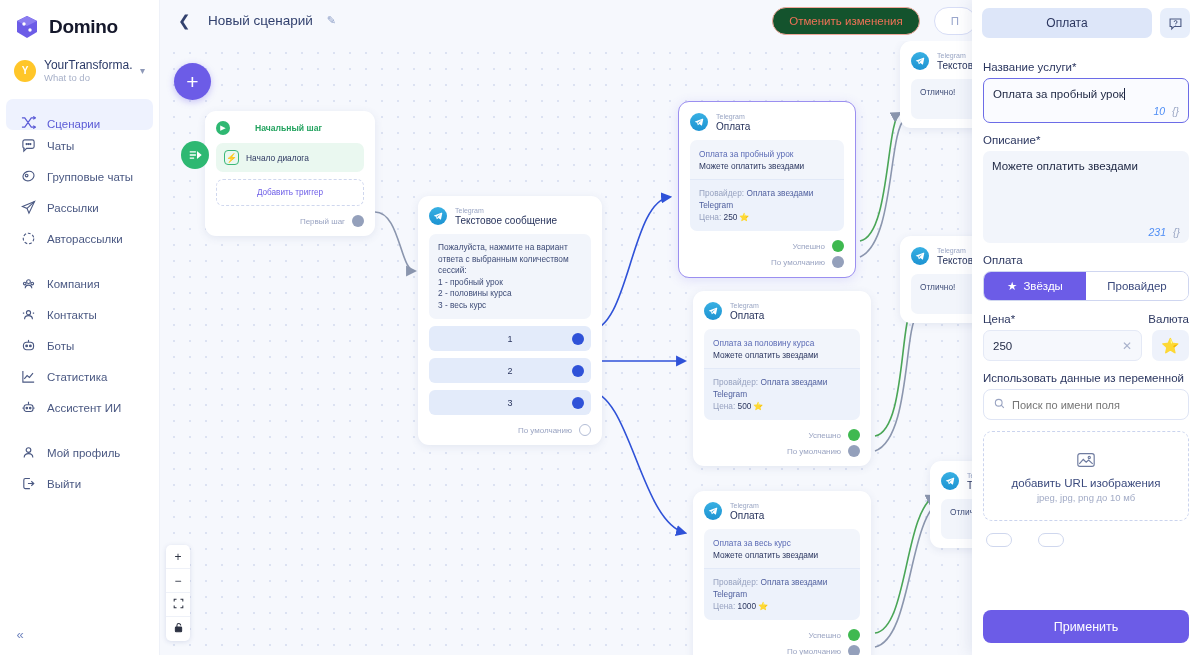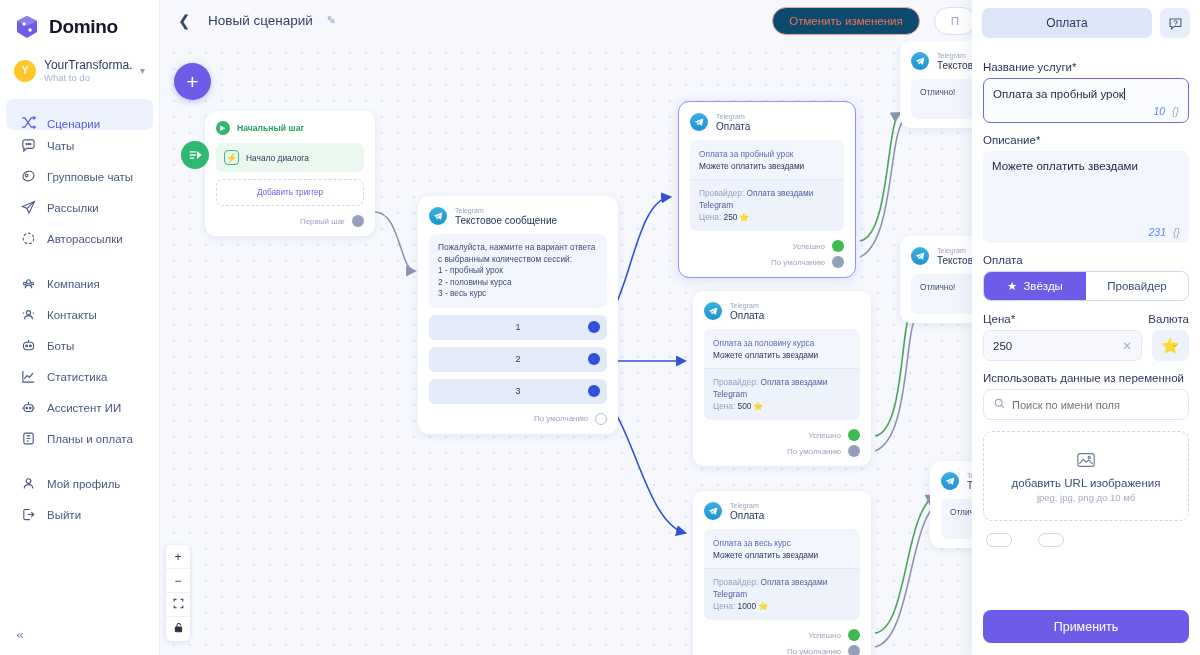--- a/index.html
+++ b/index.html
@@ -59,7 +59,7 @@
   .pencil { font-size: 11px; color: #8fa0c8; cursor: pointer; }
   .topbar-spacer { flex: 1; }
   .btn-cancel {
-    border: 1px solid #f0a79a; color: #ef7257; background: #0c4a6e;
+    border: 1px solid #f0a79a; color: #ef7257; background: #14532d;
     border-radius: 16px; height: 28px; padding: 0 16px; font-size: 11.5px;
     cursor: pointer; font-family: inherit; white-space: nowrap;
   }

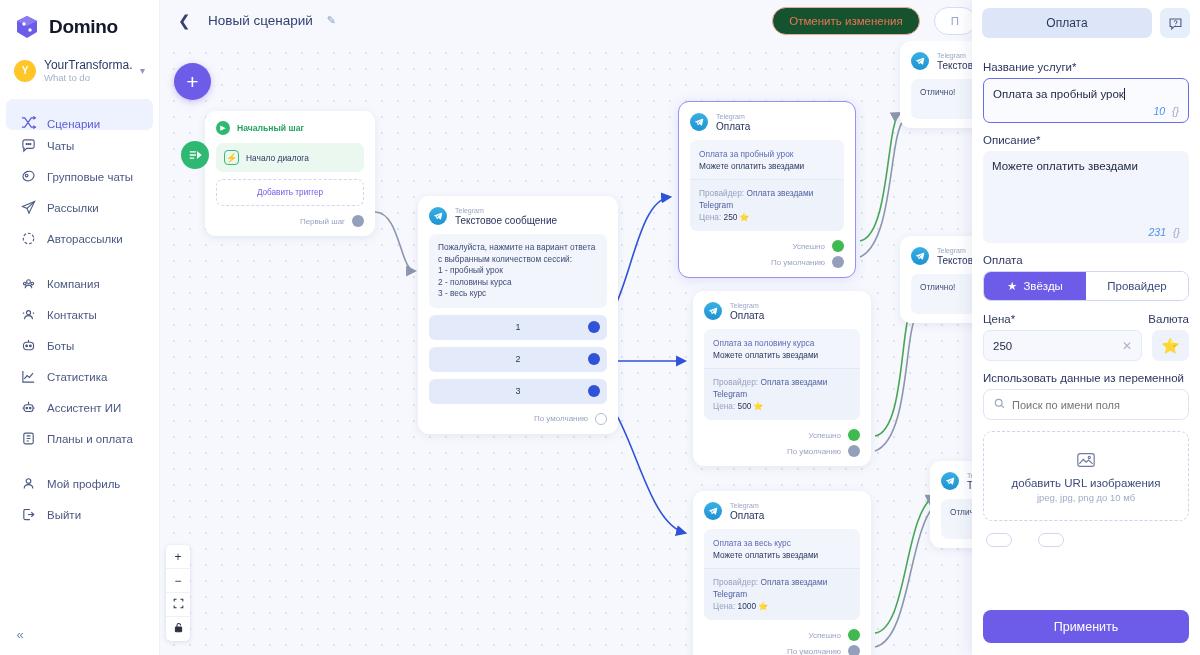--- a/index.html
+++ b/index.html
@@ -126,7 +126,7 @@
     border-radius: 50%; background: #2eb872; color: #fff;
     display: flex; align-items: center; justify-content: center; font-size: 11px;
   }
-  .start-head { display: flex; align-items: center; gap: 7px; margin-bottom: 8px; }
+  .start-head { display: flex; align-items: center; gap: 25px; margin-bottom: 8px; }
   .start-dot {
     width: 14px; height: 14px; border-radius: 50%; background: #2eb872;
     display: flex; align-items: center; justify-content: center; color: #fff; font-size: 7px;

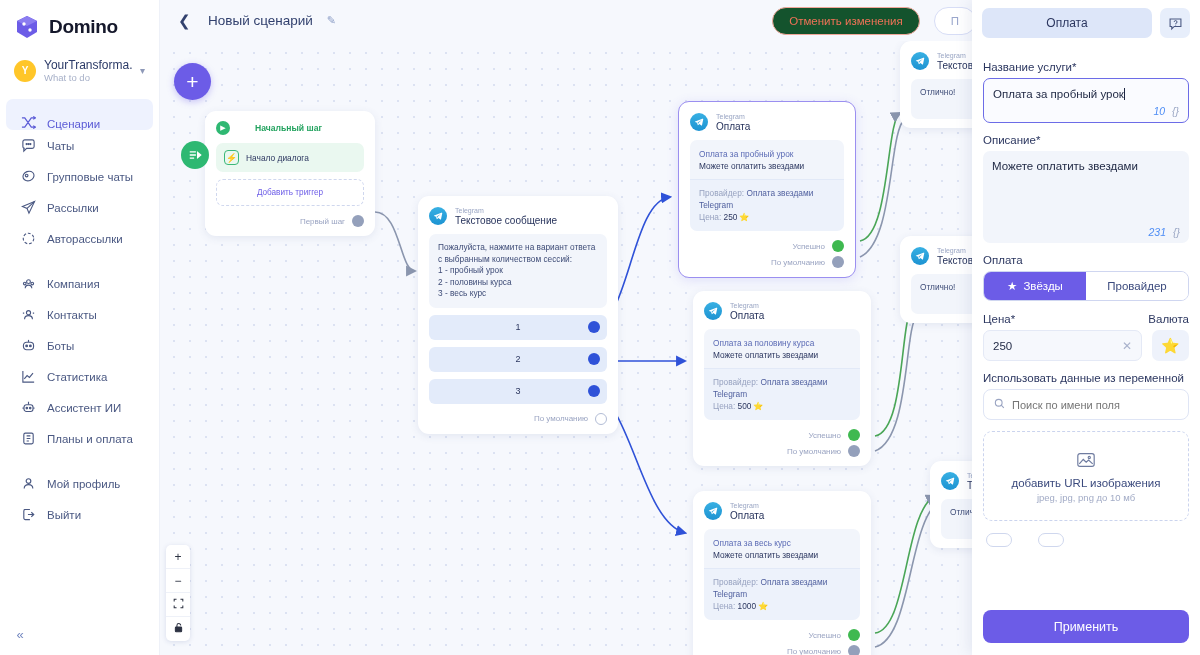--- a/index.html
+++ b/index.html
@@ -156,7 +156,7 @@
   .port.blue { background: #2f52d8; }
 
   
-  .tm-node { width: 200px; }
+  .tm-node { width: 184px; }
   .opt-row {
     background: #e3ebfa; border-radius: 6px; height: 25px; margin-top: 7px;
     display: flex; align-items: center; justify-content: center;

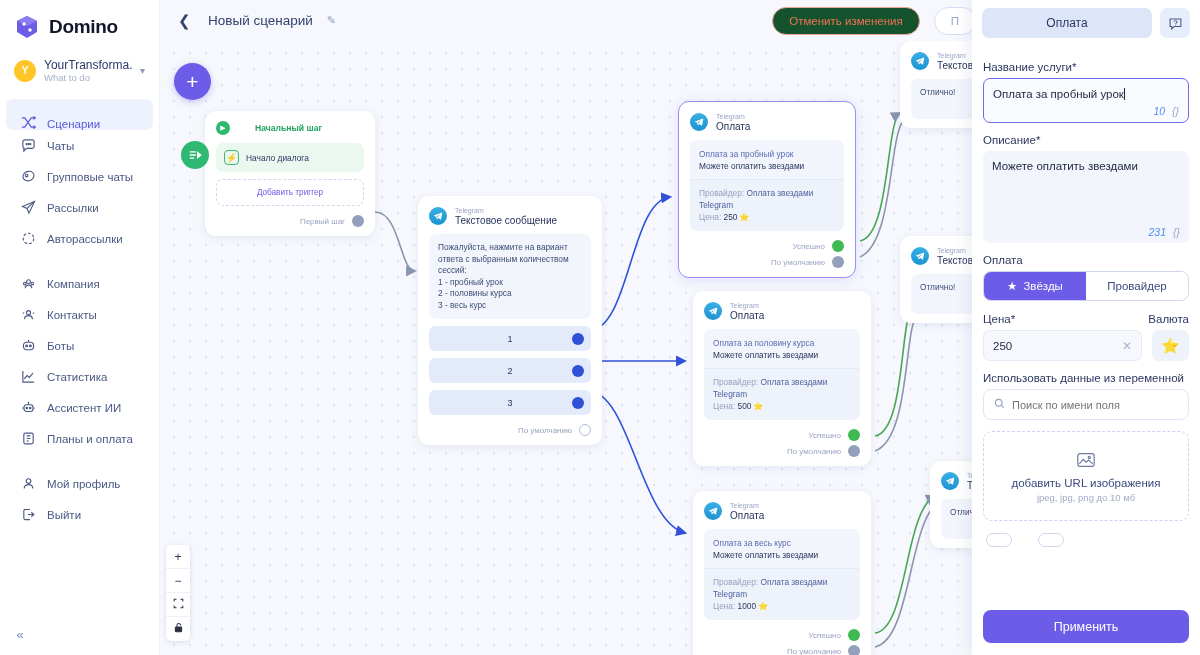--- a/index.html
+++ b/index.html
@@ -389,15 +389,6 @@
           </span>
         <span>Ассистент ИИ</span>
       </div>
-      <div class="nav-item">
-        <span class="ic">
-            <svg viewBox="0 0 16 16" width="15" height="15" fill="none" stroke="#4a5882" stroke-width="1.2">
-              <rect x="3" y="2.3" width="10" height="11.4" rx="1.6"></rect>
-              <path d="M6 5.2h4M6 8h4M6 10.6h2.4"></path>
-            </svg>
-          </span>
-        <span>Планы и оплата</span>
-      </div>
 
       <div class="nav-gap"></div>
 

